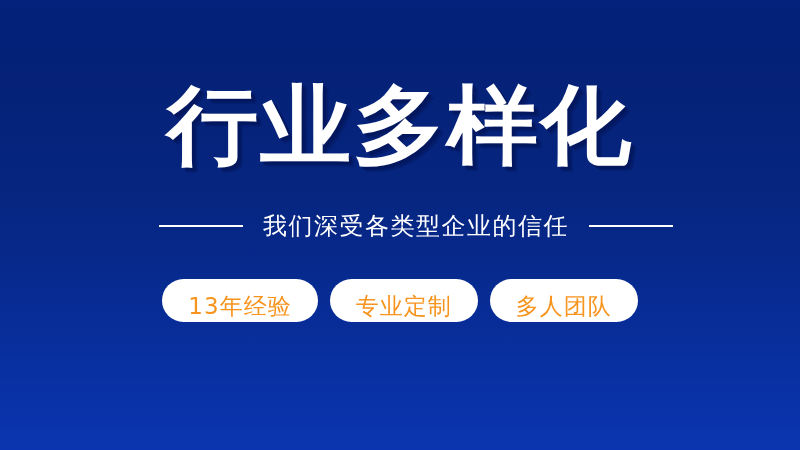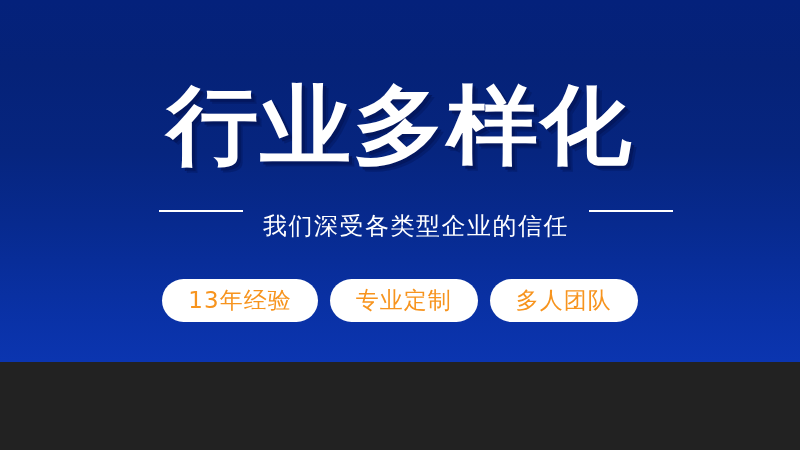--- a/index.html
+++ b/index.html
@@ -10,7 +10,7 @@
   #banner {
     position: relative;
     width: 800px;
-    height: 362px;
+    height: 450px;
     overflow: hidden;
     font-family: "Liberation Sans", "DejaVu Sans", sans-serif;
     background: linear-gradient(to bottom,

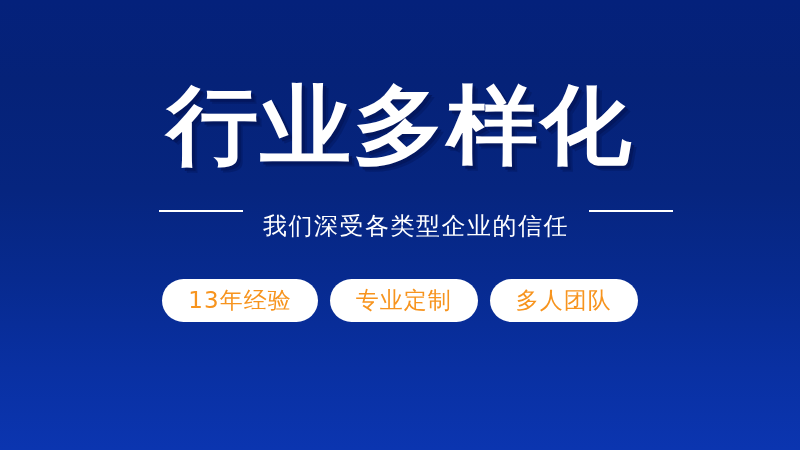--- a/index.html
+++ b/index.html
@@ -53,6 +53,7 @@
     left: 0;
     right: 0;
     display: flex;
+    align-items: center;
     justify-content: center;
     gap: 20px;
     margin-left: 32px;

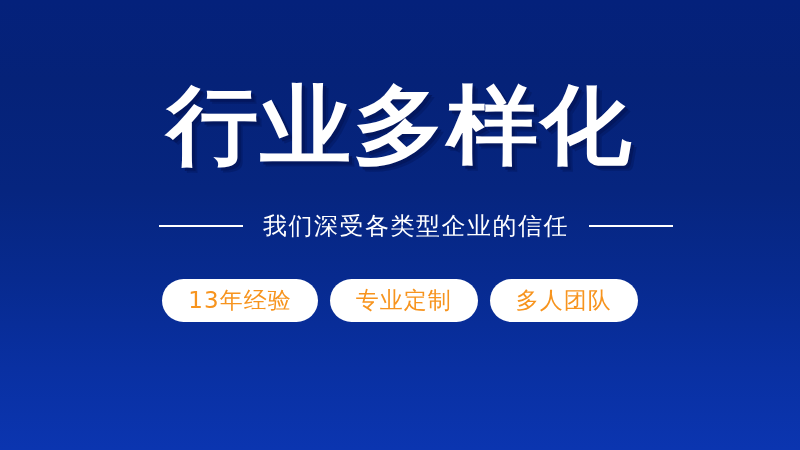--- a/index.html
+++ b/index.html
@@ -89,7 +89,7 @@
     height: 43px;
     padding: 0 26px;
     display: flex;
-    align-items: center;
+    align-items: flex-end;
     justify-content: center;
     background: #ffffff;
     border-radius: 22px;

